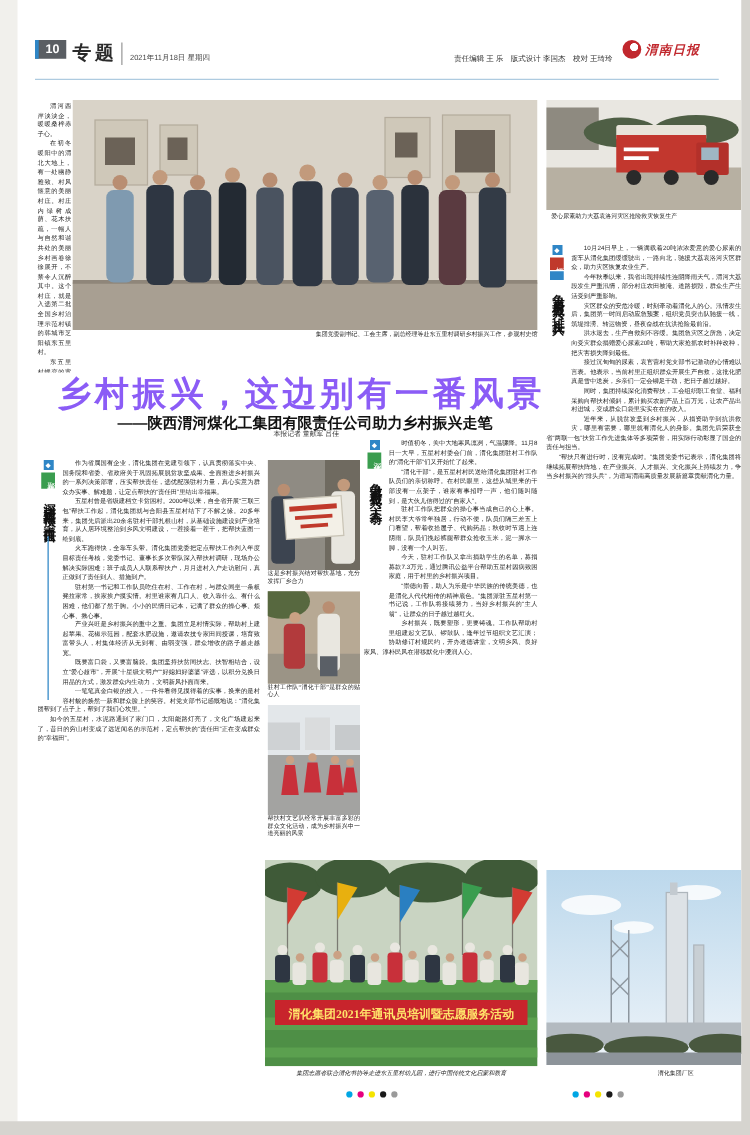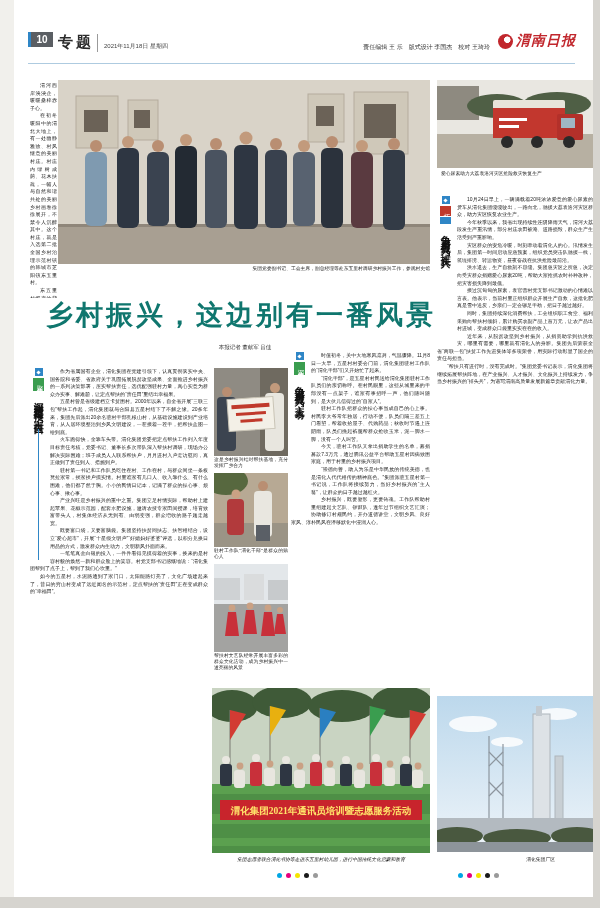--- a/index.html
+++ b/index.html
@@ -17,7 +17,7 @@
   .hdr-credits{position:absolute;left:320px;top:43px;width:170px;text-align:right;font-size:6px;color:#333;}
   .hdr-logo{position:absolute;left:498px;top:32px;display:flex;align-items:center;}
   .logo-dot{width:15px;height:15px;border-radius:50%;background:radial-gradient(circle at 62% 38%, #fff 0 3px, #c1272d 3.5px);margin-right:3px;}
-  .logo-text{font-family:"Liberation Serif",serif;font-style:italic;font-weight:bold;font-size:14px;color:#c1272d;letter-spacing:1px;}
+  .logo-text{font-family:"Liberation Serif",serif;font-style:italic;font-weight:bold;font-size:10px;color:#c1272d;letter-spacing:1px;}
   .hdr-rule{position:absolute;left:28px;top:63px;width:547px;height:1px;background:#aecbe0;}
 
   

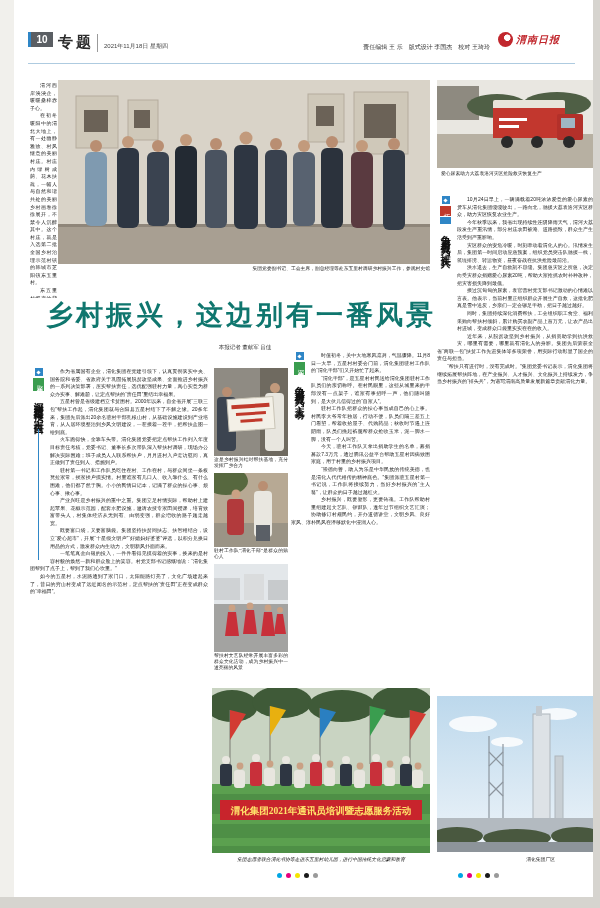--- a/index.html
+++ b/index.html
@@ -26,7 +26,7 @@
   .cap{font-family:"Liberation Serif",serif;font-size:4.8px;line-height:6.4px;color:#222;}
 
   
-  .main-title{position:absolute;left:46px;top:297px;width:372px;text-align:center;font-size:27px;font-weight:bold;letter-spacing:3px;color:#0f766e;white-space:nowrap;}
+  .main-title{position:absolute;left:46px;top:297px;width:372px;text-align:center;font-size:27px;font-weight:bold;letter-spacing:3px;color:#8b5cf6;white-space:nowrap;}
   .sub-title{position:absolute;left:58px;top:330px;width:372px;text-align:center;font-size:12px;font-weight:bold;color:#111;}
   .byline{position:absolute;left:120px;top:344px;width:250px;text-align:center;font-size:5.5px;color:#333;}
 

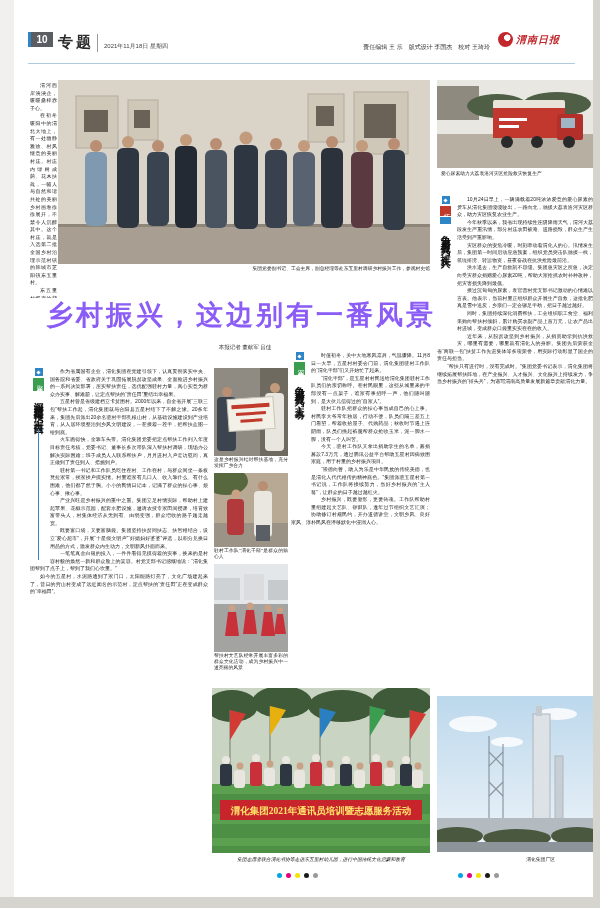--- a/index.html
+++ b/index.html
@@ -115,6 +115,7 @@
   <div class="cap" style="position:absolute;left:58px;top:266px;width:372px;text-align:right;">集团党委副书记、工会主席，副总经理等赴东五里村调研乡村振兴工作，参观村史馆</div>
 
   <div class="main-title">乡村振兴，这边别有一番风景</div>
+  <div class="sub-title">——陕西渭河煤化工集团有限责任公司助力乡村振兴走笔</div>
   <div class="byline">本报记者 董献军 吕佳</div>
 
   <div style="position:absolute;left:30px;top:368px;width:178px;height:527px;" class="bodytxt">

